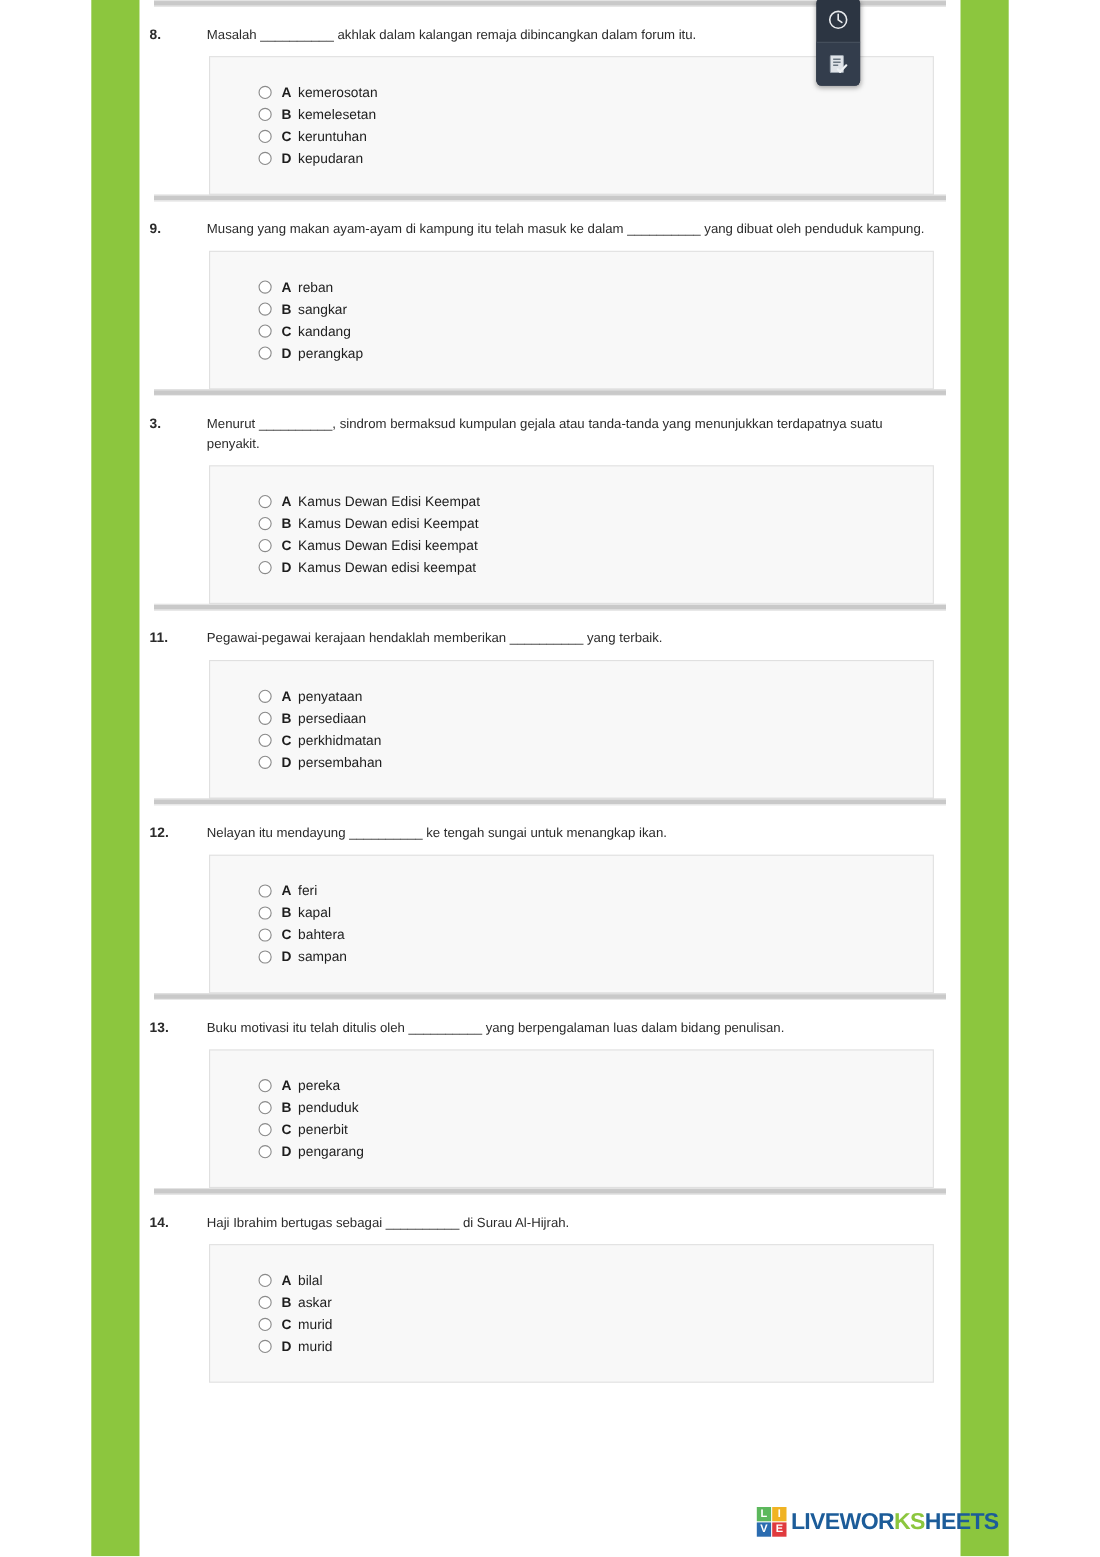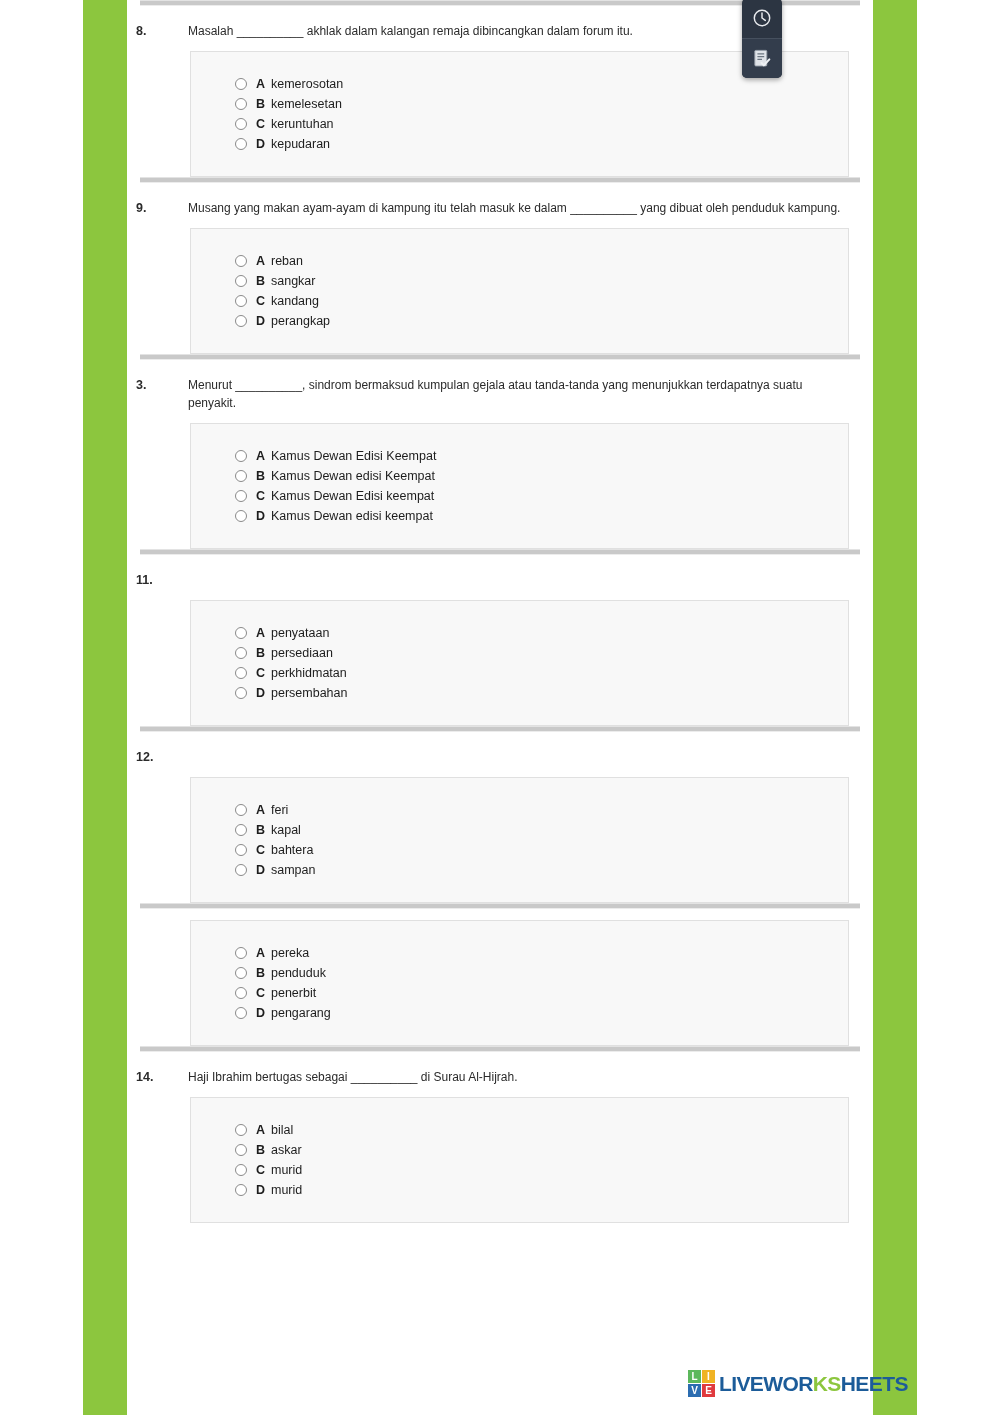--- a/index.html
+++ b/index.html
@@ -268,6 +268,7 @@
         <div class="qblock">
           <div class="qhead">
             <div class="qnum">11.</div>
+            <div class="qtext">Pegawai-pegawai kerajaan hendaklah memberikan __________ yang terbaik.</div>
           </div>
           <div class="answers">
             <div class="option">

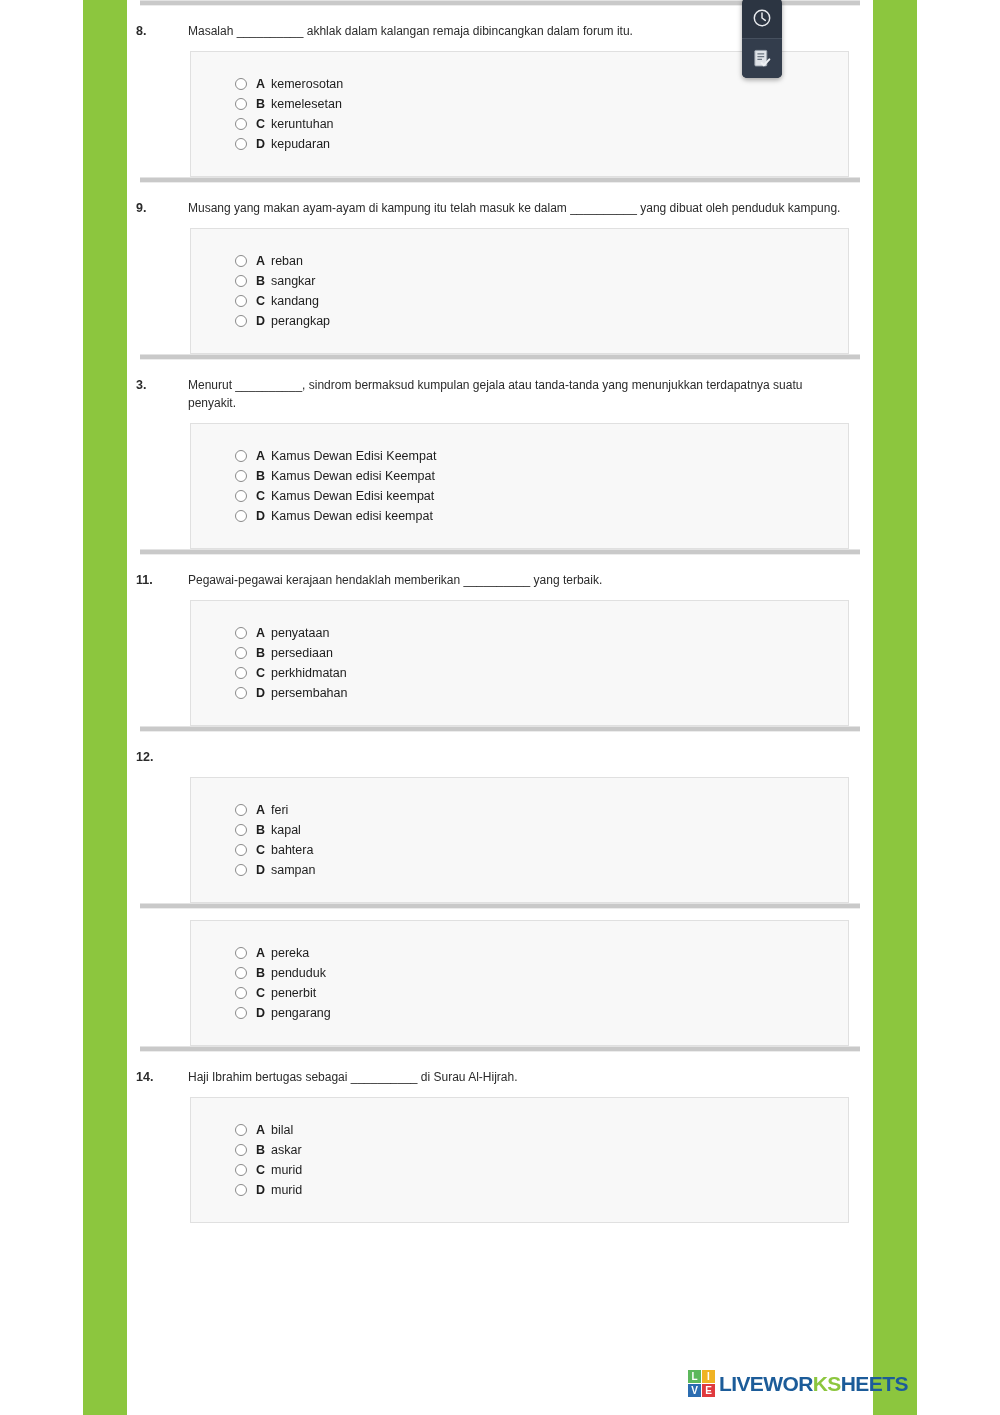--- a/index.html
+++ b/index.html
@@ -297,6 +297,7 @@
         <div class="qblock">
           <div class="qhead">
             <div class="qnum">12.</div>
+            <div class="qtext">Nelayan itu mendayung __________ ke tengah sungai untuk menangkap ikan.</div>
           </div>
           <div class="answers">
             <div class="option">

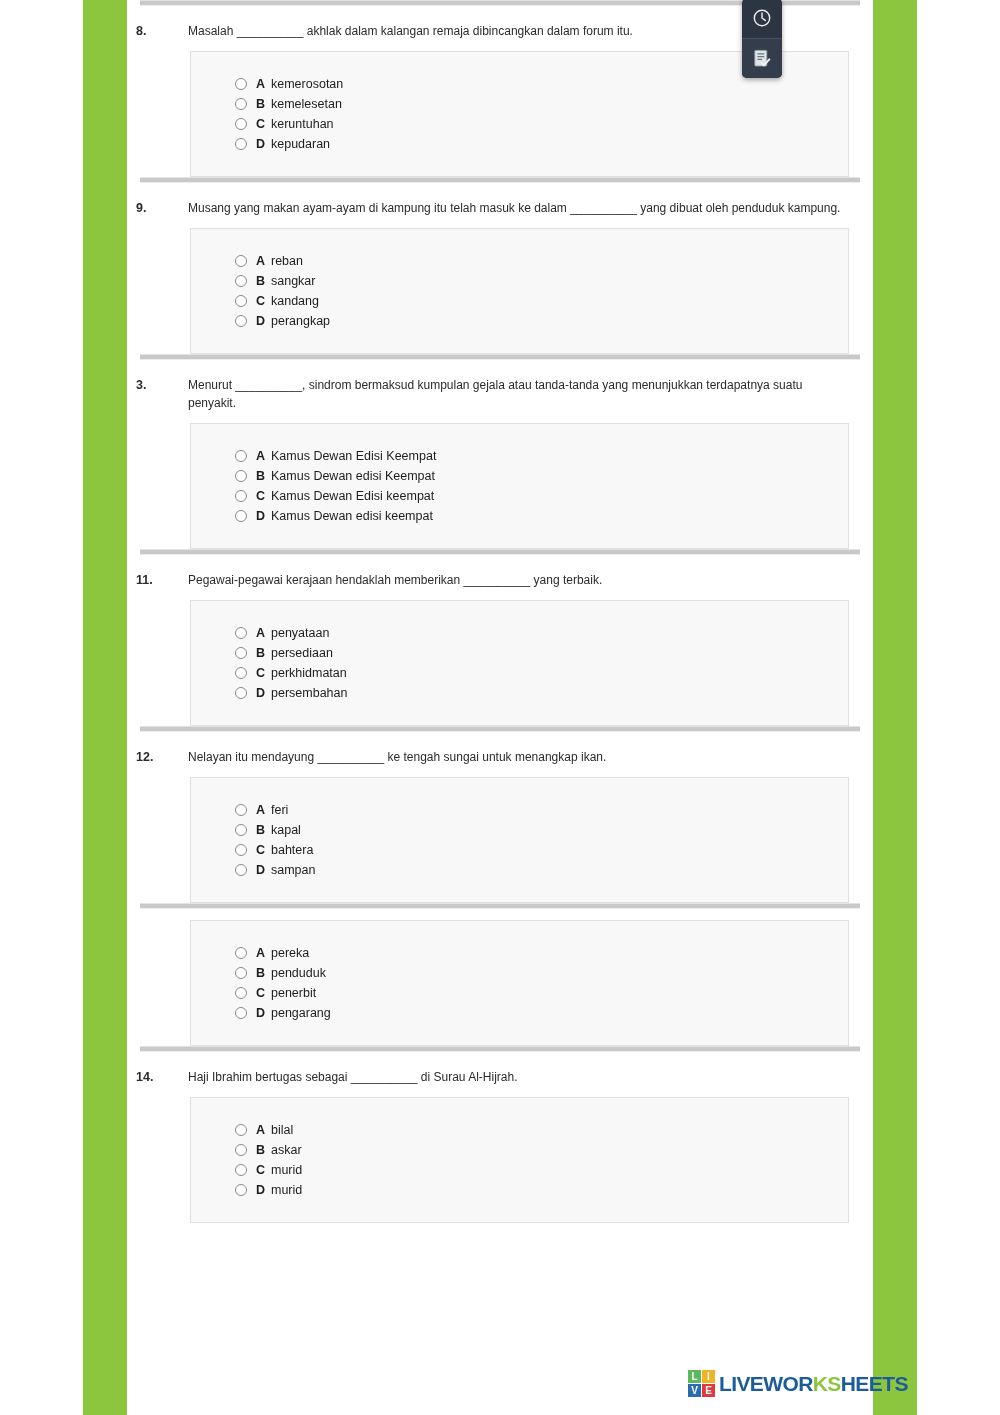--- a/index.html
+++ b/index.html
@@ -324,6 +324,10 @@
         </div>
         <div class="separator"></div>
         <div class="qblock">
+          <div class="qhead">
+            <div class="qnum">13.</div>
+            <div class="qtext">Buku motivasi itu telah ditulis oleh __________ yang berpengalaman luas dalam bidang penulisan.</div>
+          </div>
           <div class="answers">
             <div class="option">
               <span class="radio"></span>

